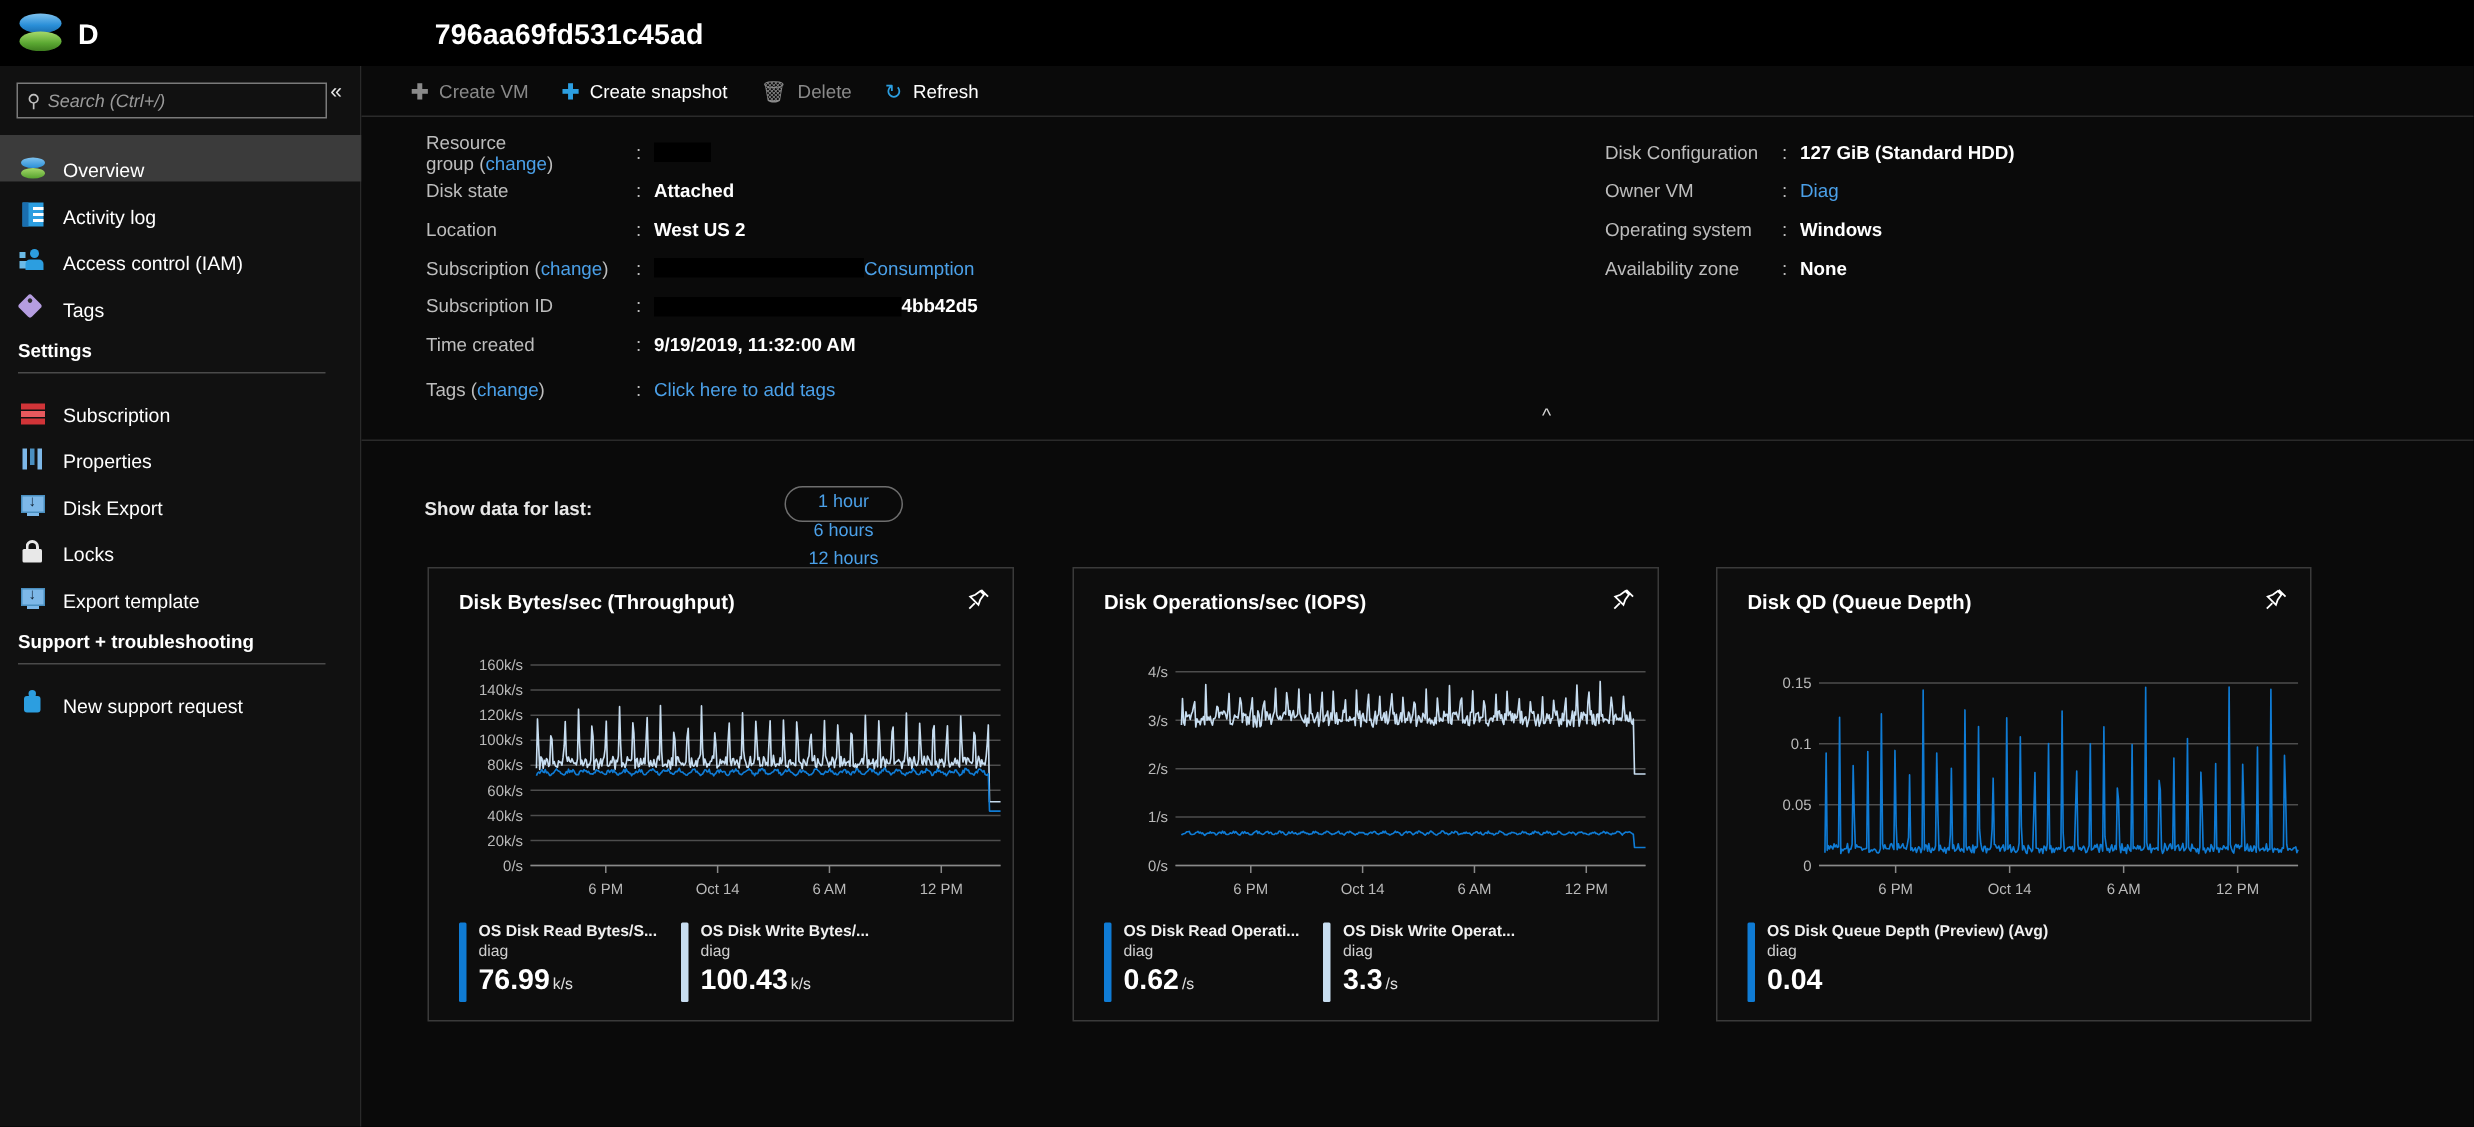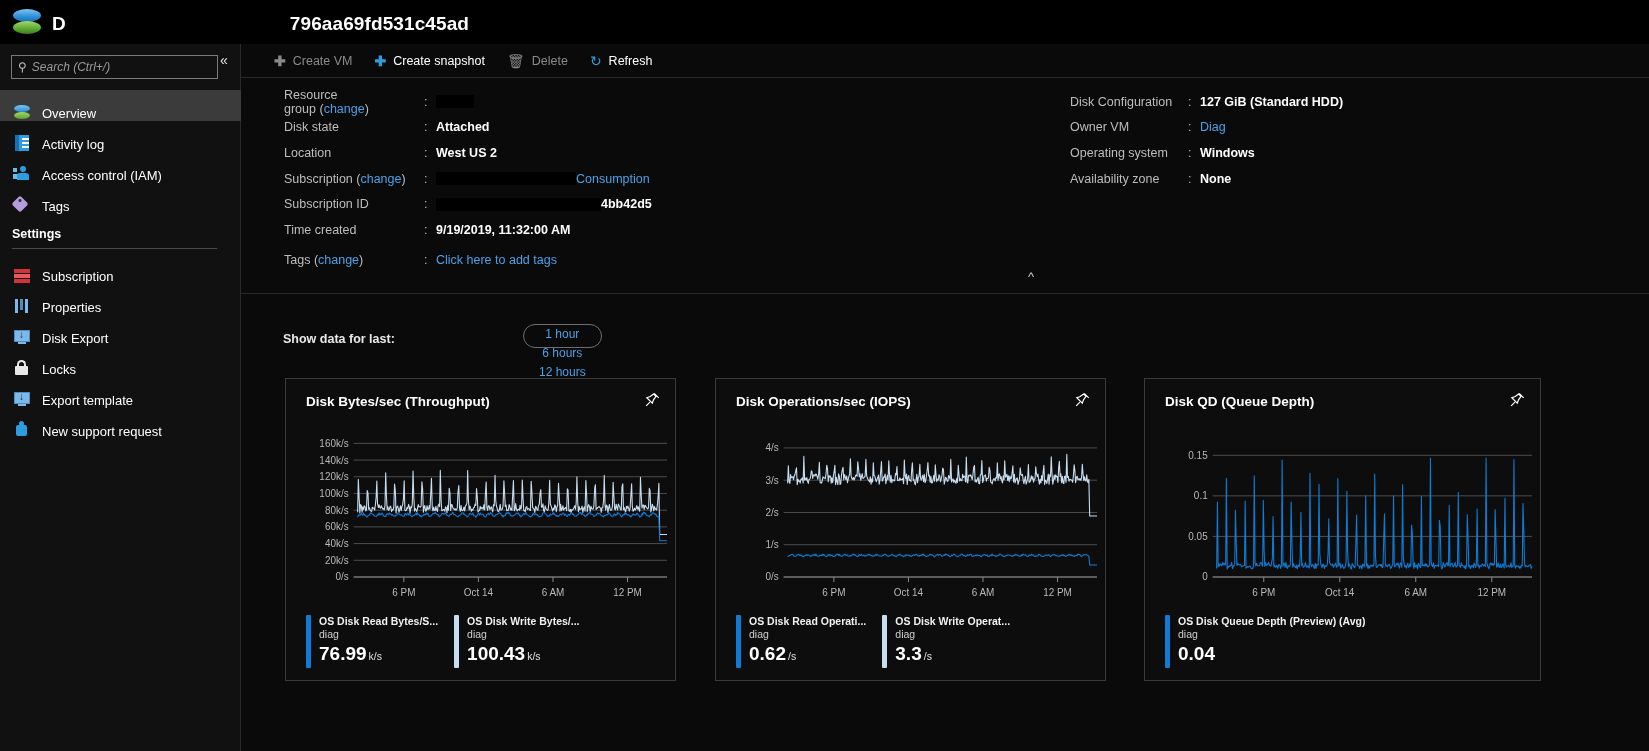--- a/index.html
+++ b/index.html
@@ -279,6 +279,10 @@
       <span>Export template</span>
     </div>
 
+    <div class="navsection">
+      <span>Support + troubleshooting</span>
+      <span class="rule"></span>
+    </div>
 
     <div class="navitem">
       <span class="ico ico-support">

